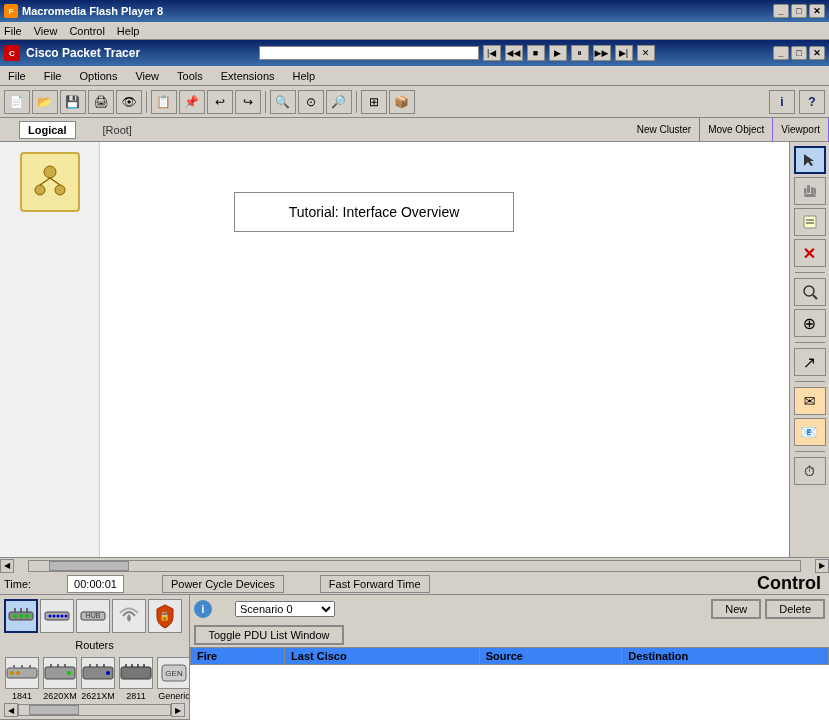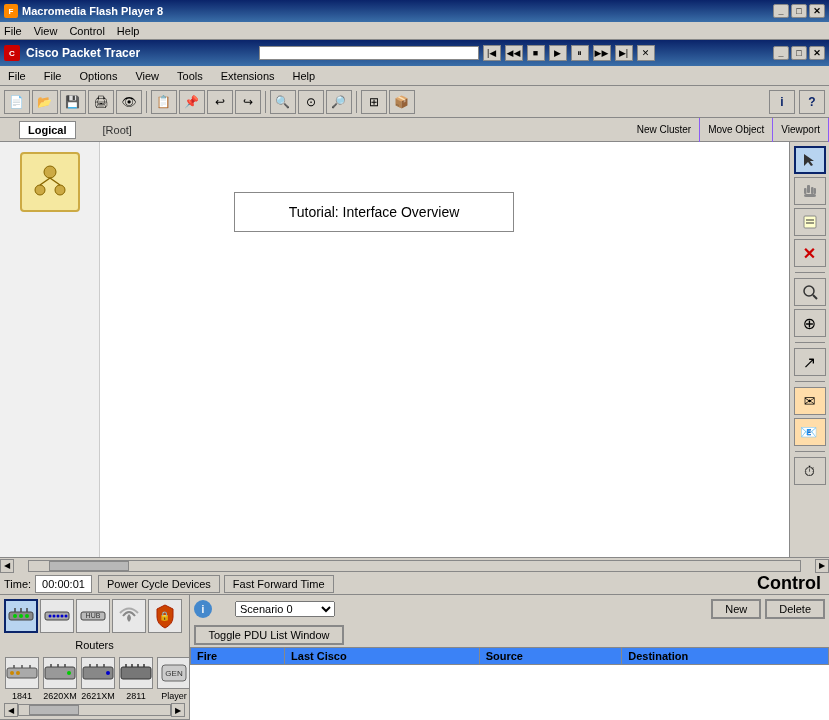--- a/index.html
+++ b/index.html
@@ -181,6 +181,7 @@
       background: #d4d0c8;
       display: flex; align-items: center;
       border-bottom: 1px solid #888;
+      gap: 32px;
     }
     .time-box { padding: 2px 6px; border: 1px solid #888; background: white; font-size: 11px; margin: 2px 4px; }
     .status-btn { padding: 2px 8px; background: #d4d0c8; border: 1px solid #888; font-size: 11px; cursor: pointer; margin: 2px 2px; }

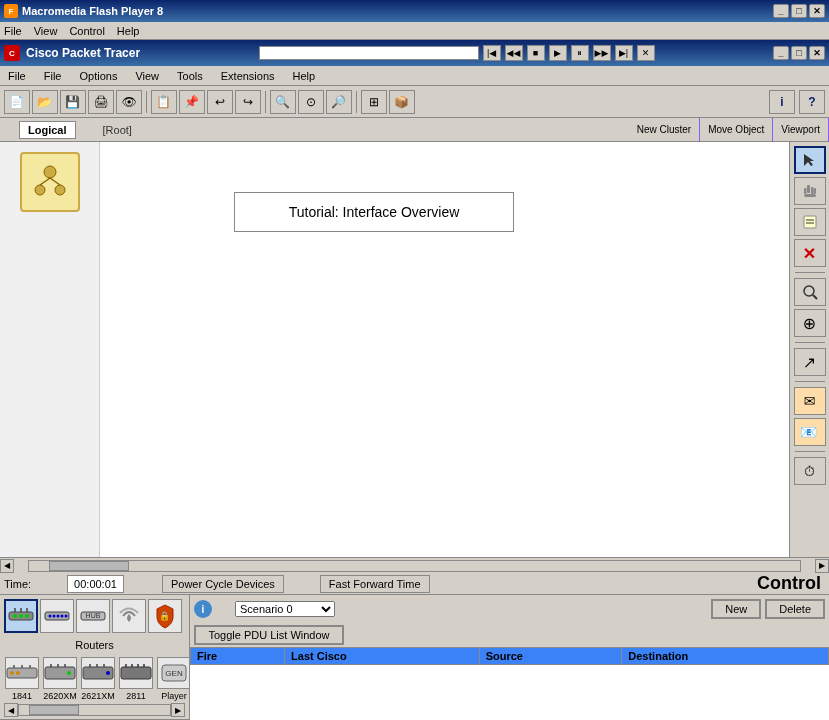--- a/index.html
+++ b/index.html
@@ -572,7 +572,7 @@
               <text x="16" y="16" text-anchor="middle" font-size="8" fill="#333">GEN</text>
             </svg>
         </div>
-        <div class="device-detail-label">Player</div>
+        <div class="device-detail-label">Generic</div>
       </div>
     </div>
 

